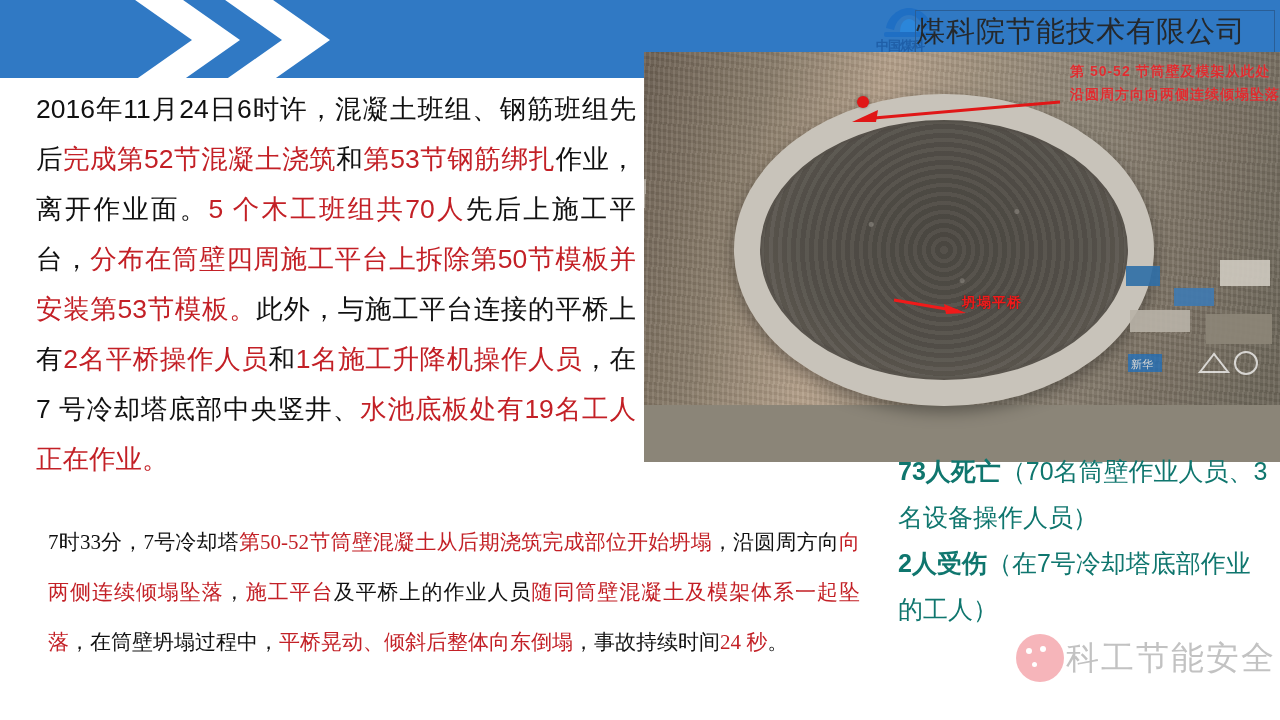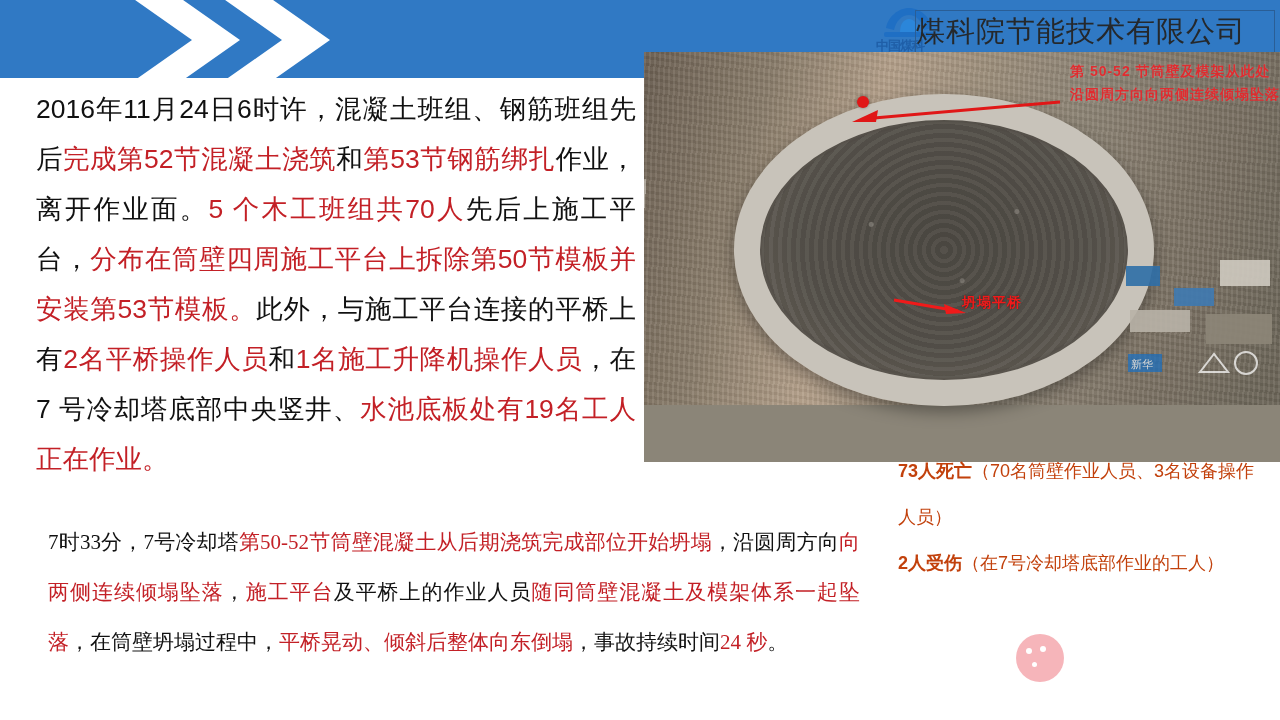--- a/index.html
+++ b/index.html
@@ -149,7 +149,7 @@
   
   .stats{
     position:absolute;left:898px;top:448px;width:372px;
-    font-size:18px;line-height:46px;color:#c2410c;
+    font-size:25px;line-height:46px;color:#0f766e;
   }
   .stats .hd{font-weight:bold;}
   .stats .ln{white-space:normal;}

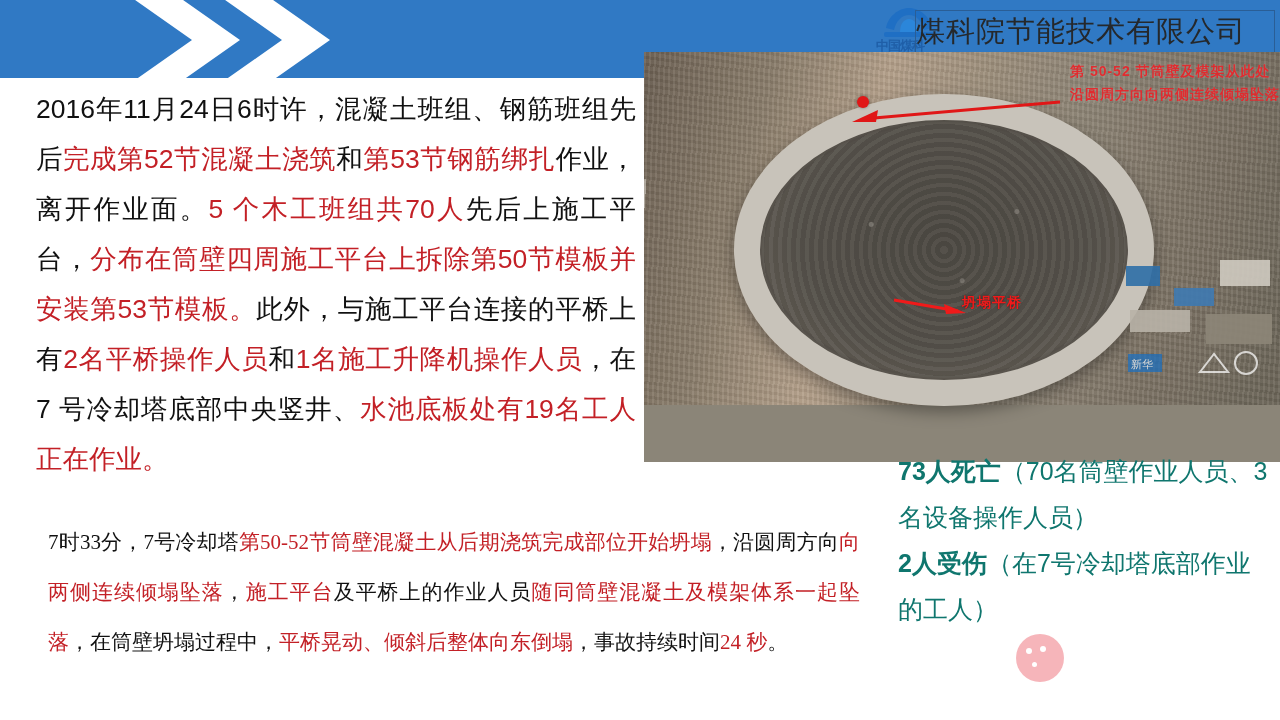--- a/index.html
+++ b/index.html
@@ -256,6 +256,7 @@
       <span class="dot" style="left:24px;top:12px;width:6px;height:6px;"></span>
       <span class="dot" style="left:16px;top:28px;width:5px;height:5px;"></span>
     </div>
+    <div class="wm-txt">科工节能安全</div>
   </div>
 
 </div>

